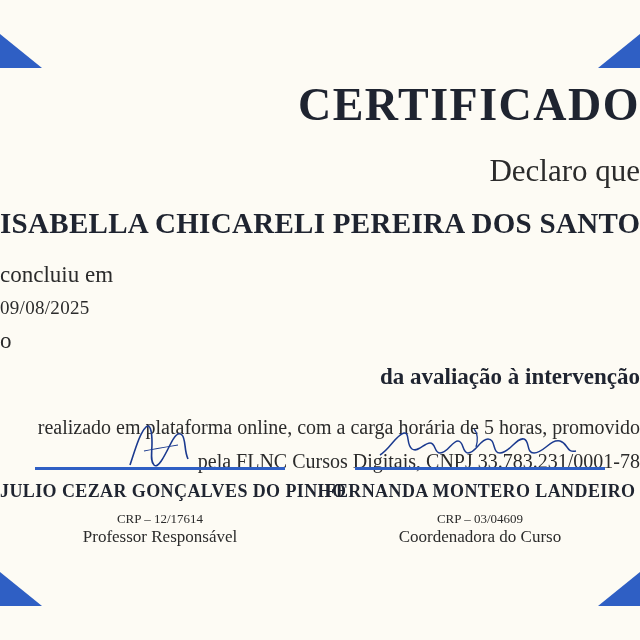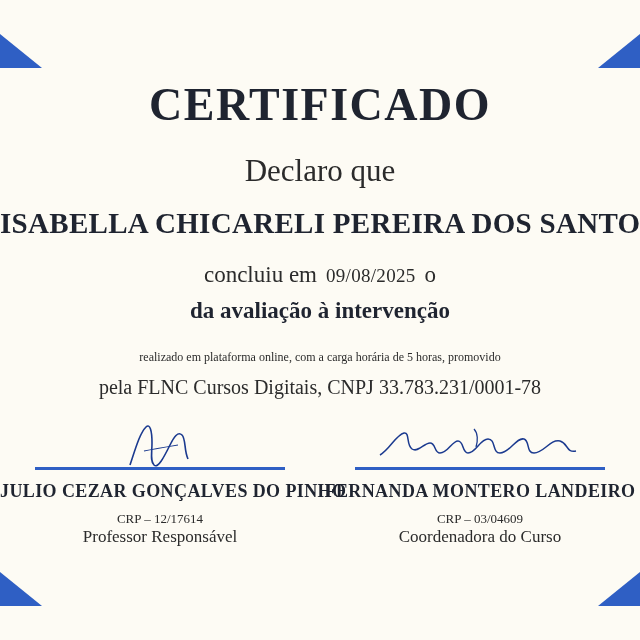--- a/index.html
+++ b/index.html
@@ -60,7 +60,7 @@
     left: 0;
     width: 640px;
     height: 640px;
-    text-align: center;
+    text-align: right;
     color: #2b2b2b;
   }
 

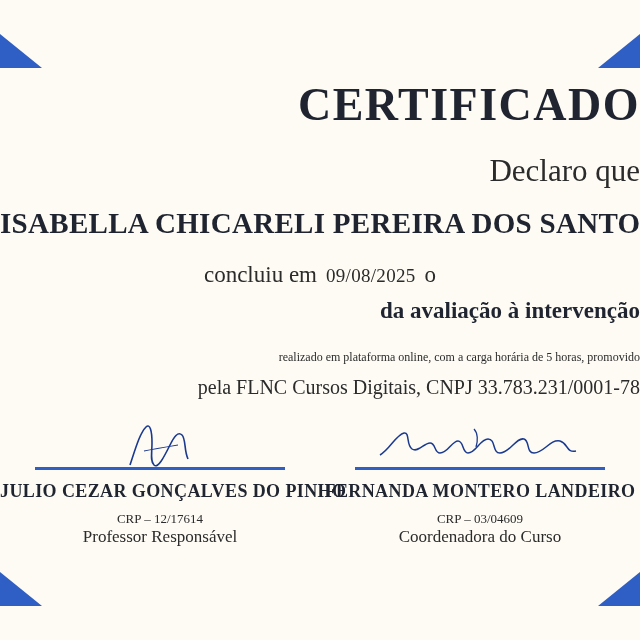--- a/index.html
+++ b/index.html
@@ -92,6 +92,7 @@
     justify-content: center;
     align-items: baseline;
     gap: 9px;
+    flex-direction: column;
   }
   .concluiu-date {
     font-size: 19px;

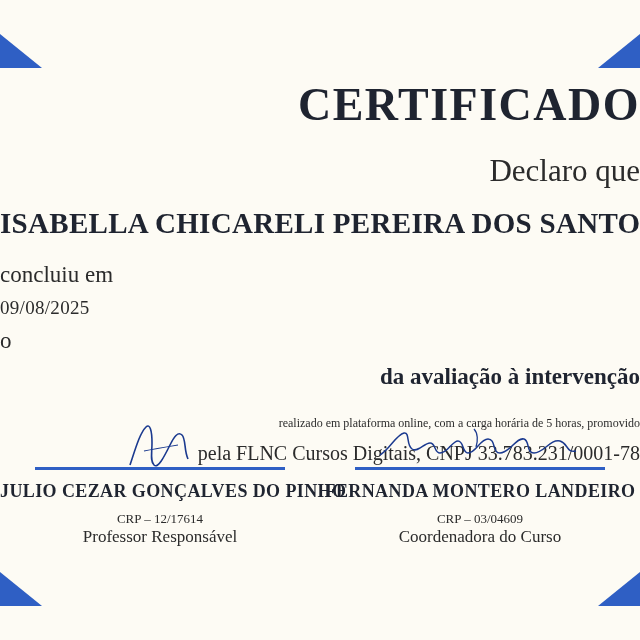--- a/index.html
+++ b/index.html
@@ -113,7 +113,7 @@
   }
   .desc1 {
     margin-top: 26px;
-    font-size: 12px;
+    font-size: 20px;
     white-space: nowrap;
   }
   .desc2 {

